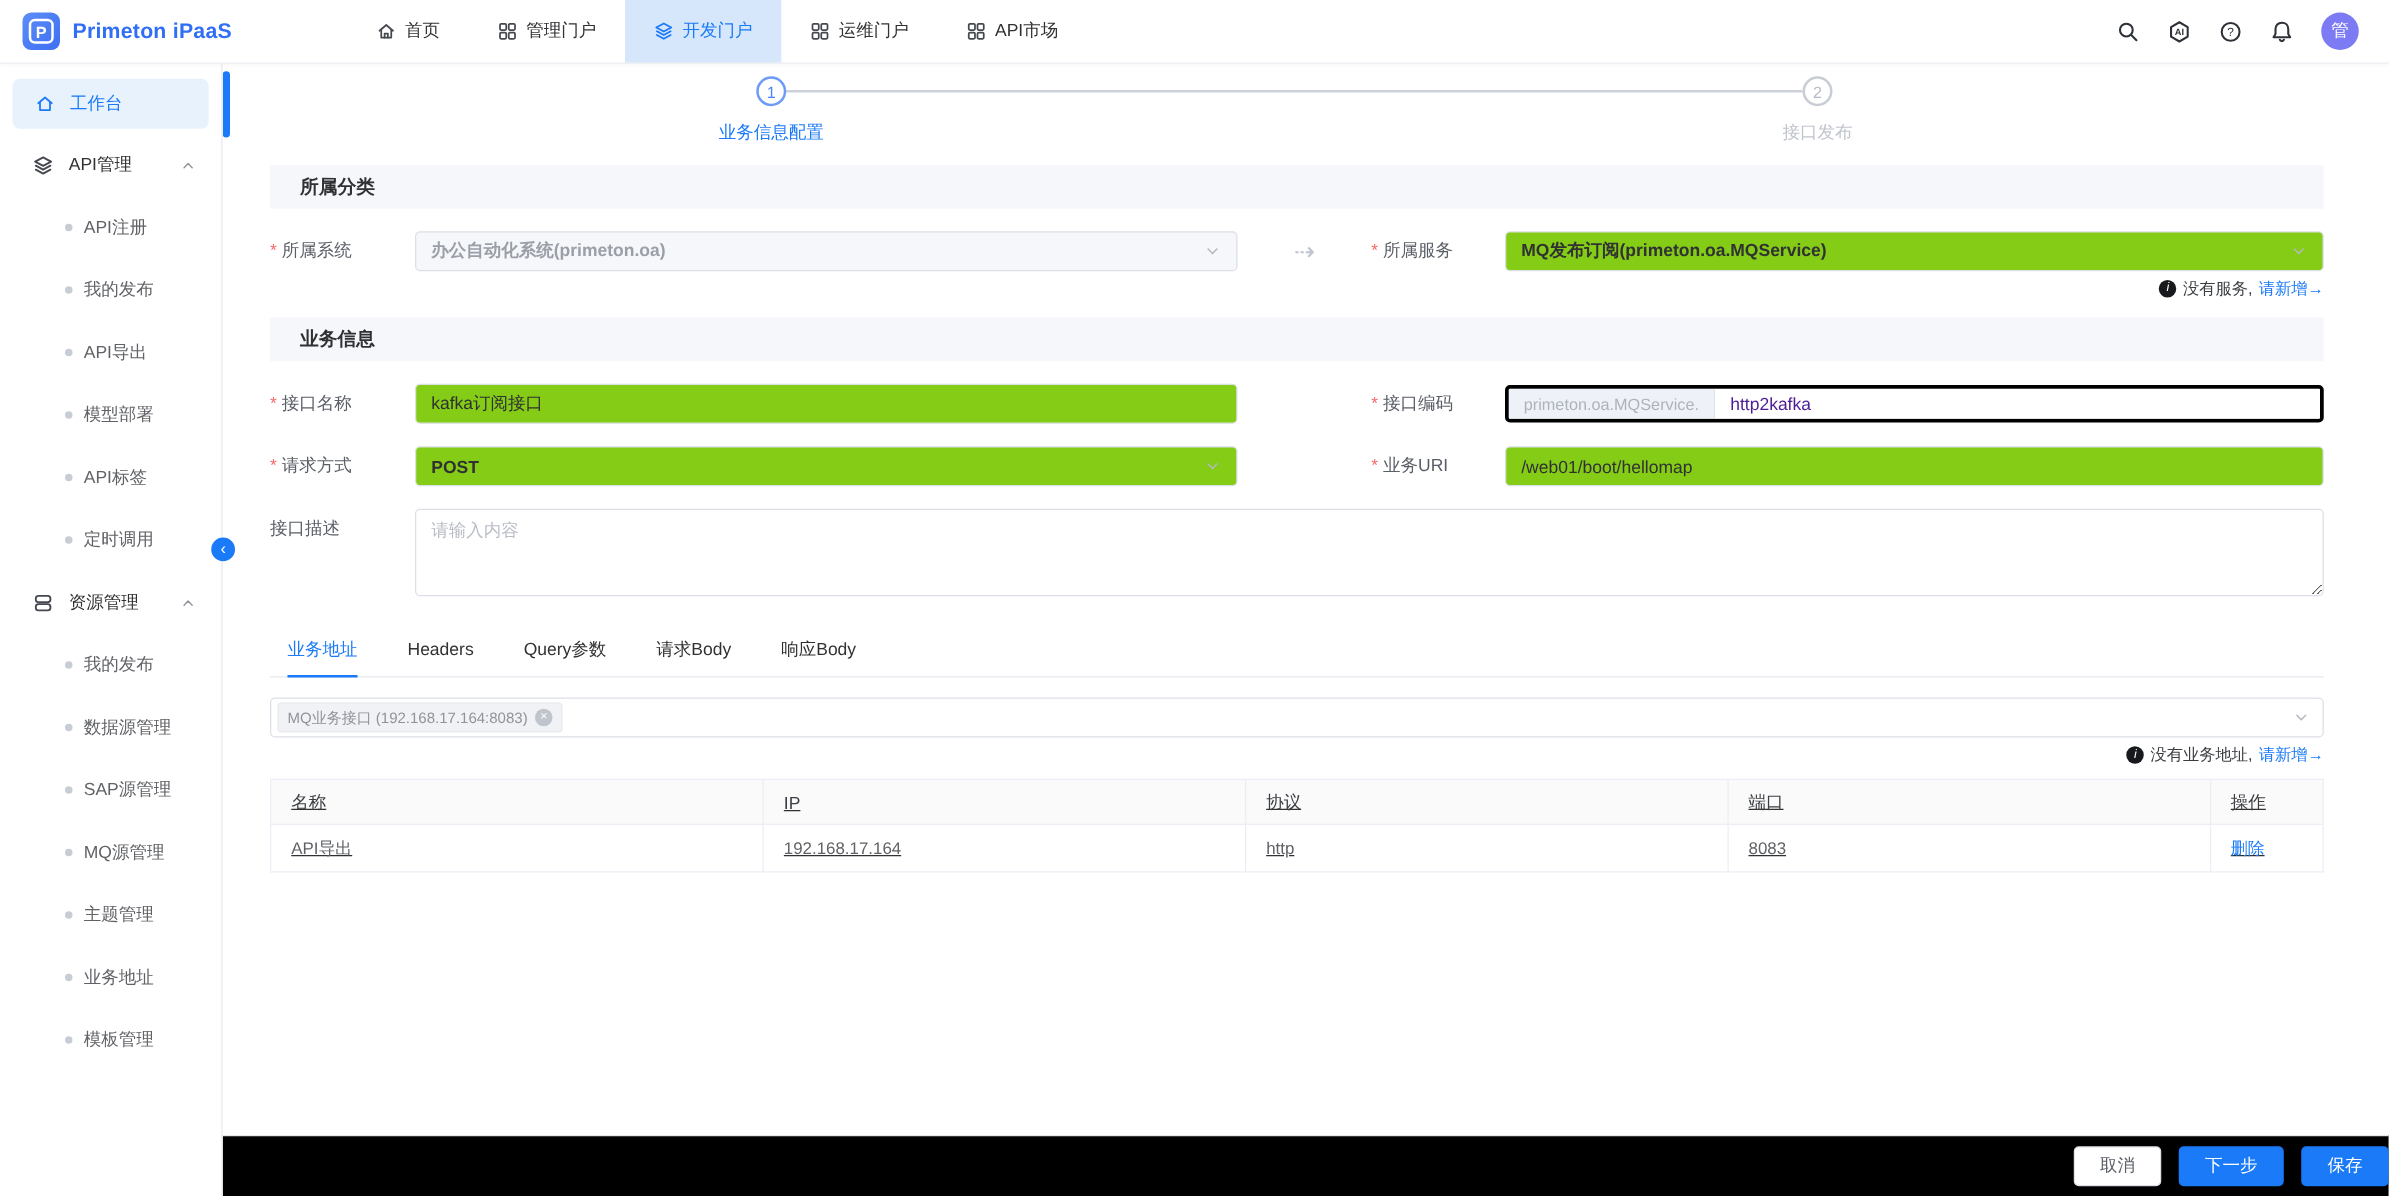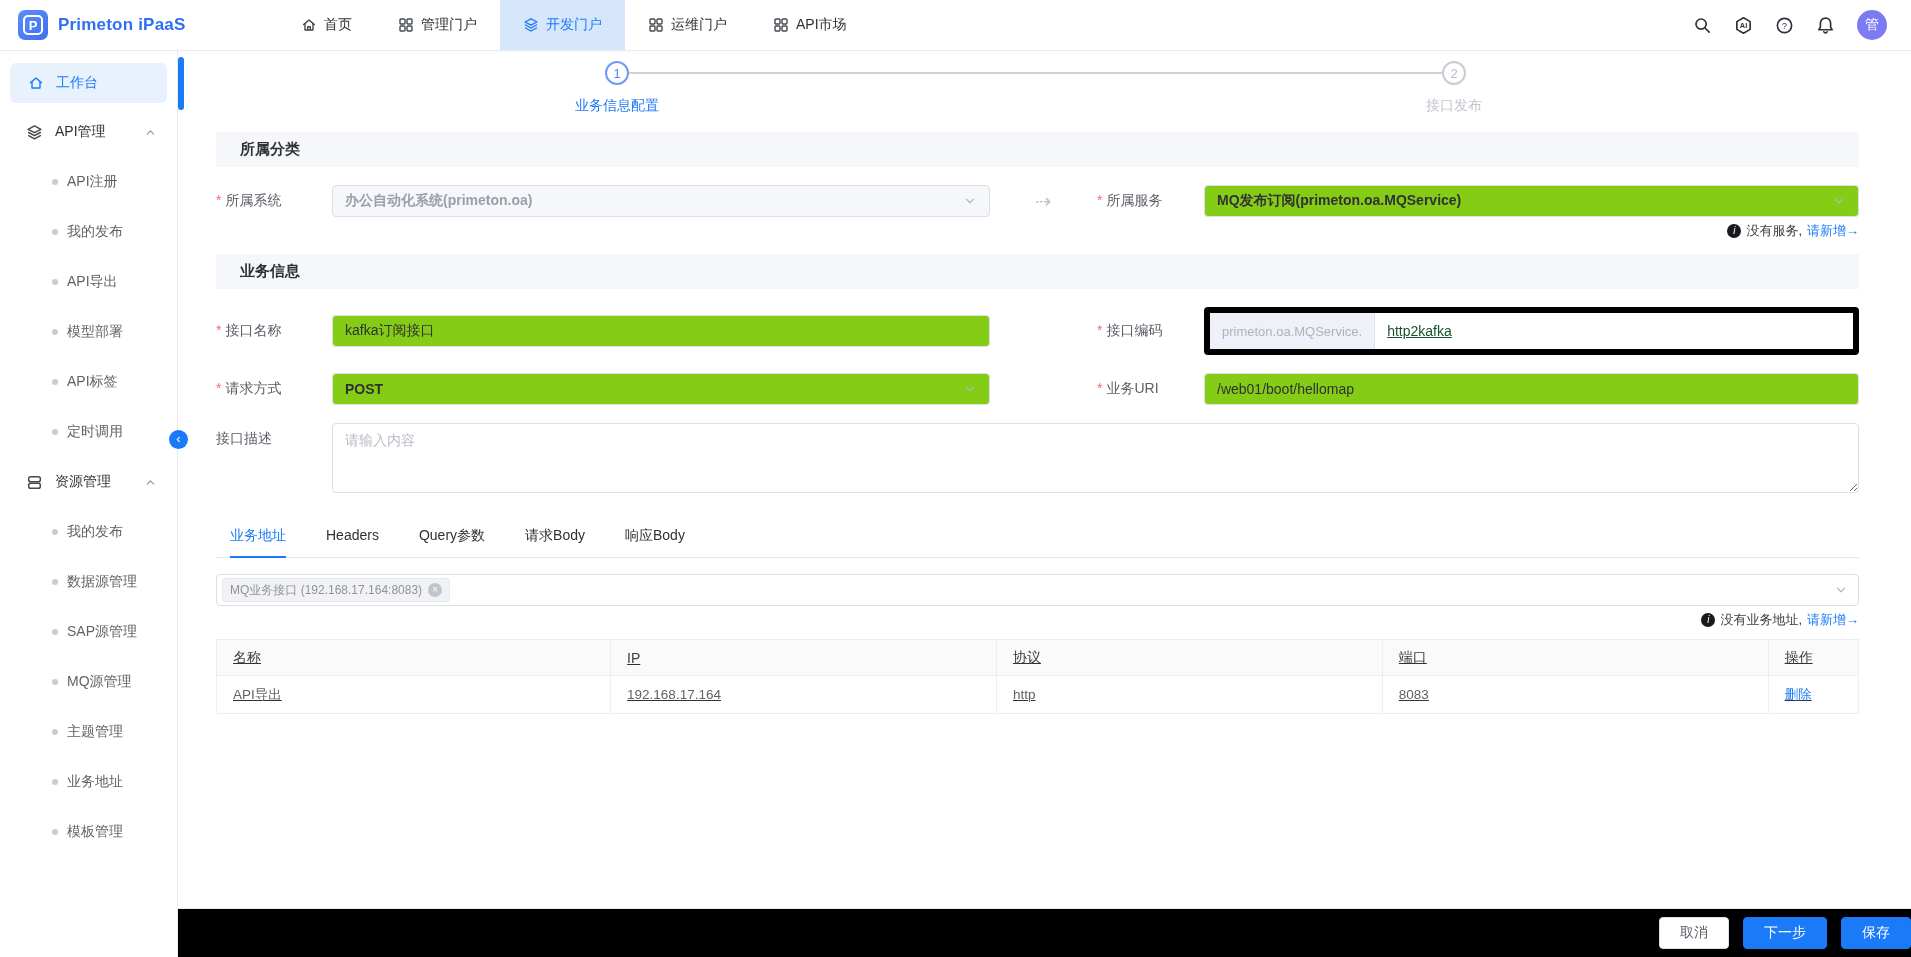--- a/index.html
+++ b/index.html
@@ -79,7 +79,7 @@
   input.tinput { outline:none; }
   input.tinput::placeholder { color:#b9bdc6; }
 
-  .code-field { display:flex; align-items:center; height:48px; border:6px solid #000000; border-radius:4px; overflow:hidden; }
+  .code-field { display:flex; align-items:center; height:30px; border:3px solid #000000; border-radius:4px; overflow:hidden; }
   .code-prefix { height:100%; background:#eef2f8; border-right:1px solid #dfe4ec; color:#aeb2bb; font-size:13px;
     display:flex; align-items:center; padding:0 12px; flex:none; }
   .code-input { border:none; outline:none; height:100%; flex:1; padding:0 12px; font-size:14px; color:#14532d;text-decoration:underline; }

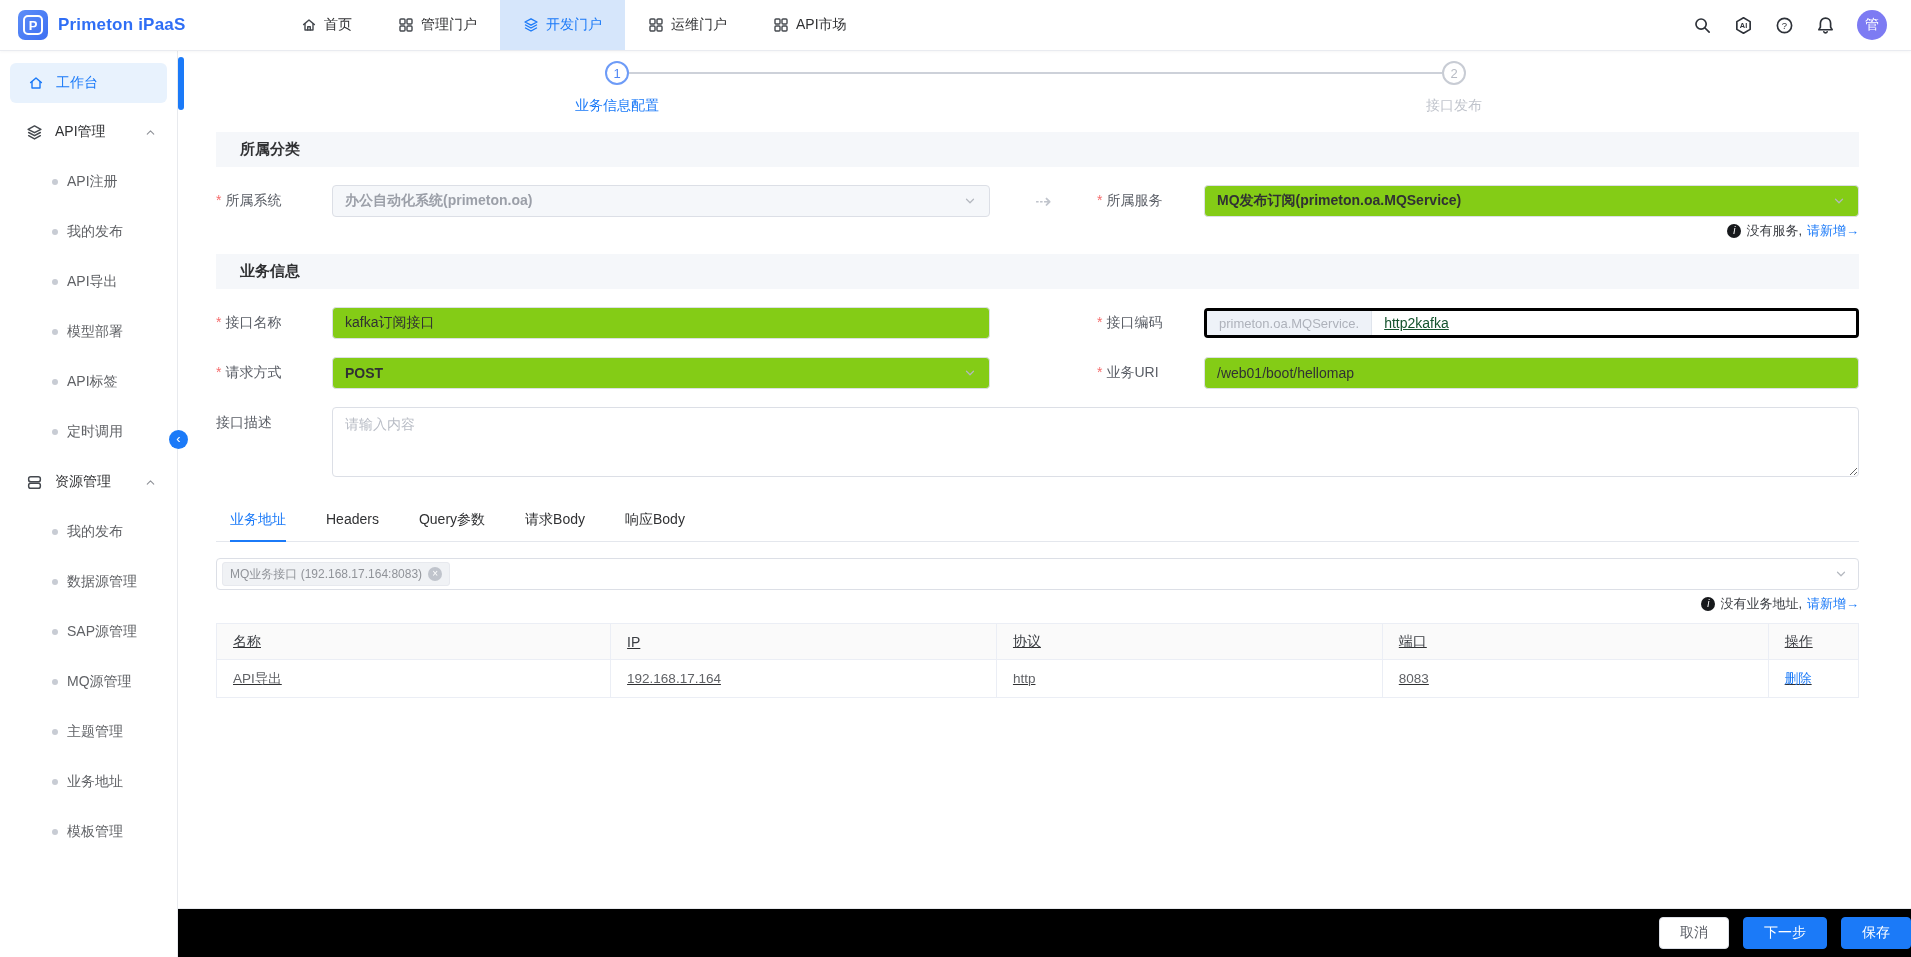--- a/index.html
+++ b/index.html
@@ -82,7 +82,7 @@
   .code-field { display:flex; align-items:center; height:30px; border:3px solid #000000; border-radius:4px; overflow:hidden; }
   .code-prefix { height:100%; background:#eef2f8; border-right:1px solid #dfe4ec; color:#aeb2bb; font-size:13px;
     display:flex; align-items:center; padding:0 12px; flex:none; }
-  .code-input { border:none; outline:none; height:100%; flex:1; padding:0 12px; font-size:14px; color:#14532d;text-decoration:underline; }
+  .code-input { border:none; outline:none; height:100%; flex:1; padding:0 12px; font-size:14px; color:#4c1d95; }
 
   .desc-row { display:flex; align-items:flex-start; margin-top:18px; }
   .desc-row .lbl { padding-top:7px; }

